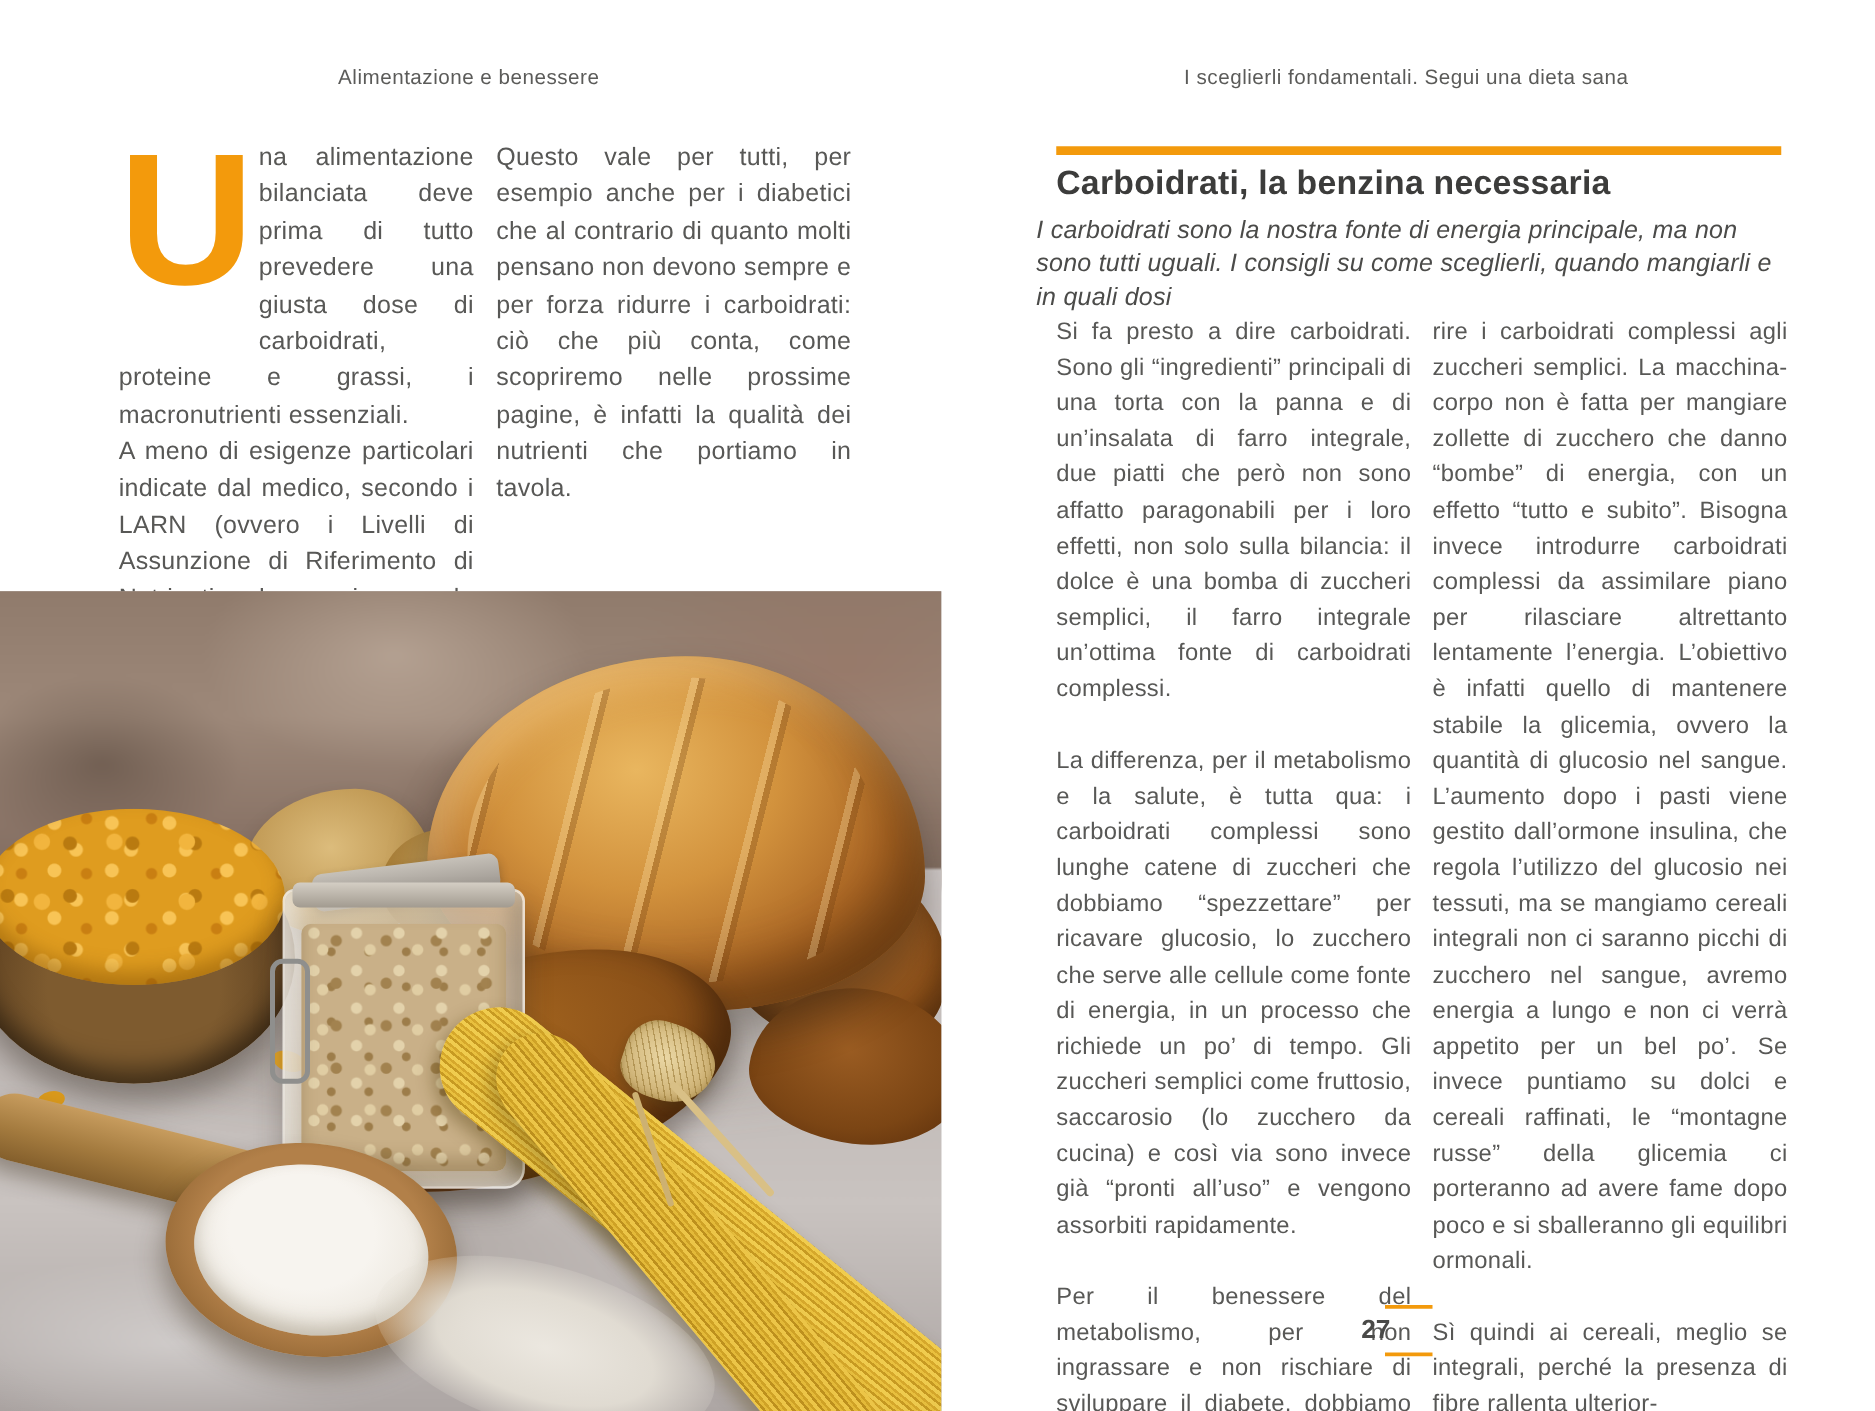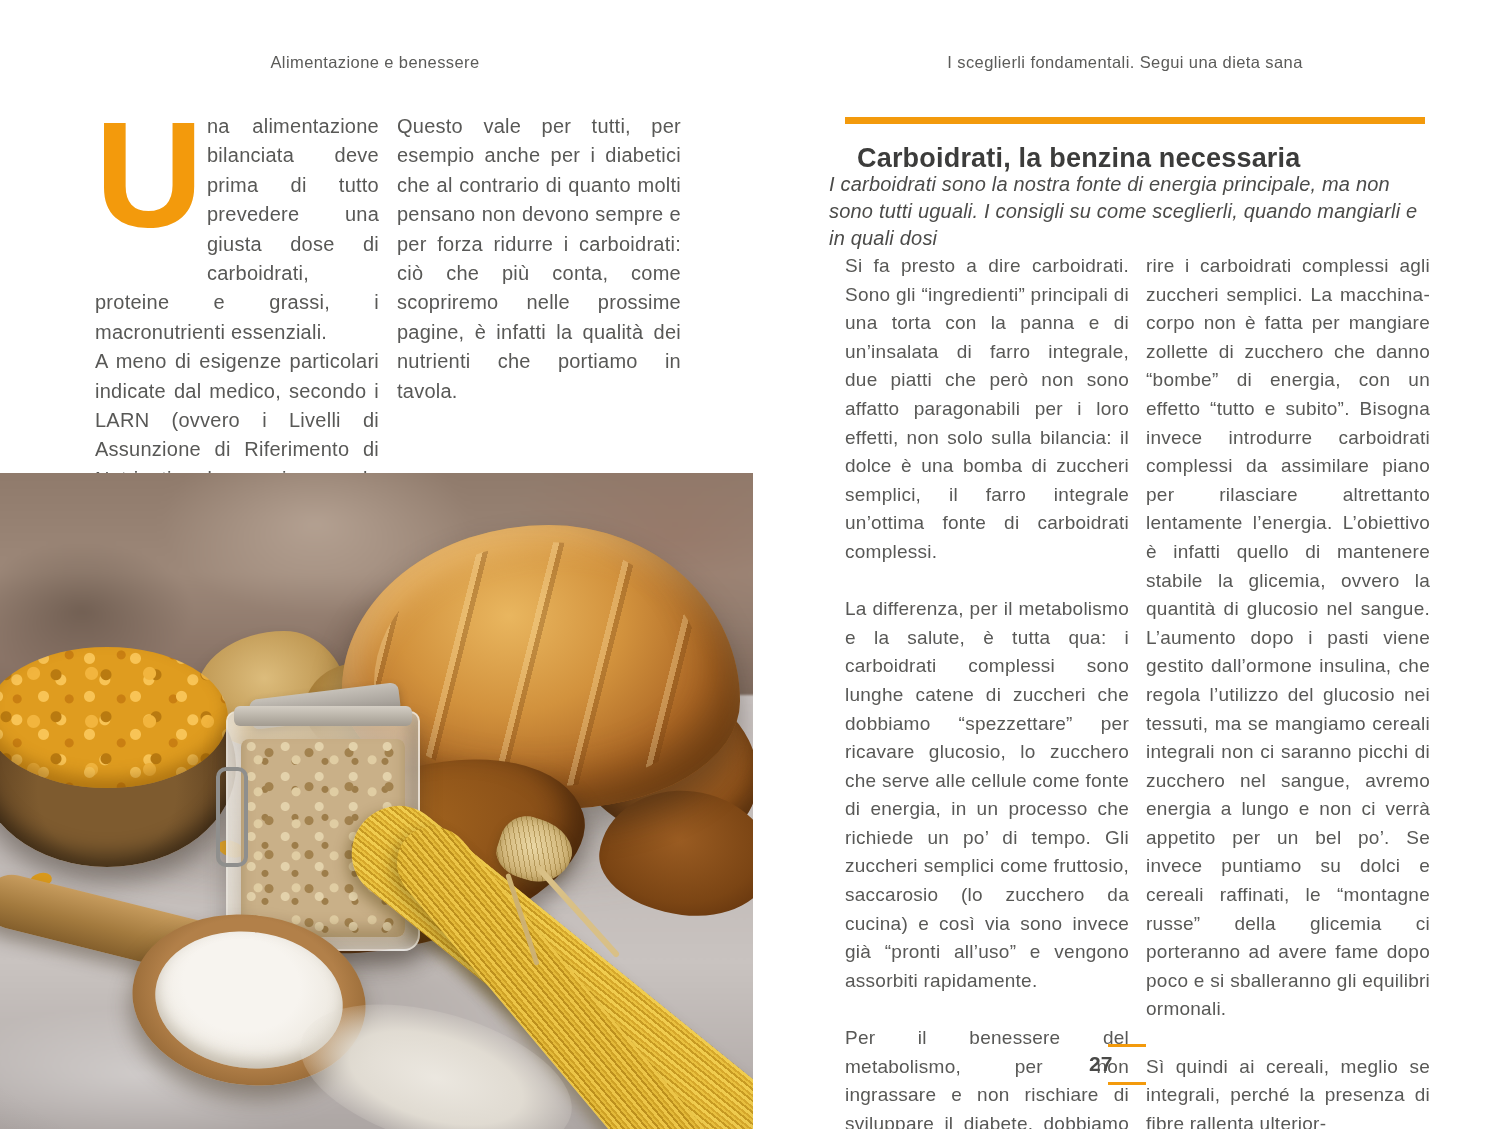--- a/index.html
+++ b/index.html
@@ -34,7 +34,7 @@
   .title-rule{position:absolute;left:845px;top:117px;width:580px;height:7px;background:#F39A0C;}
   .article-title{
     position:absolute;left:845px;top:131px;width:590px;
-    font-size:27px;font-weight:bold;color:#3C3C3B;letter-spacing:.2px;margin:12px;
+    font-size:27px;font-weight:bold;color:#3C3C3B;letter-spacing:.2px;margin:0;
   }
   .standfirst{
     position:absolute;left:829px;top:171px;width:592px;margin:0;

